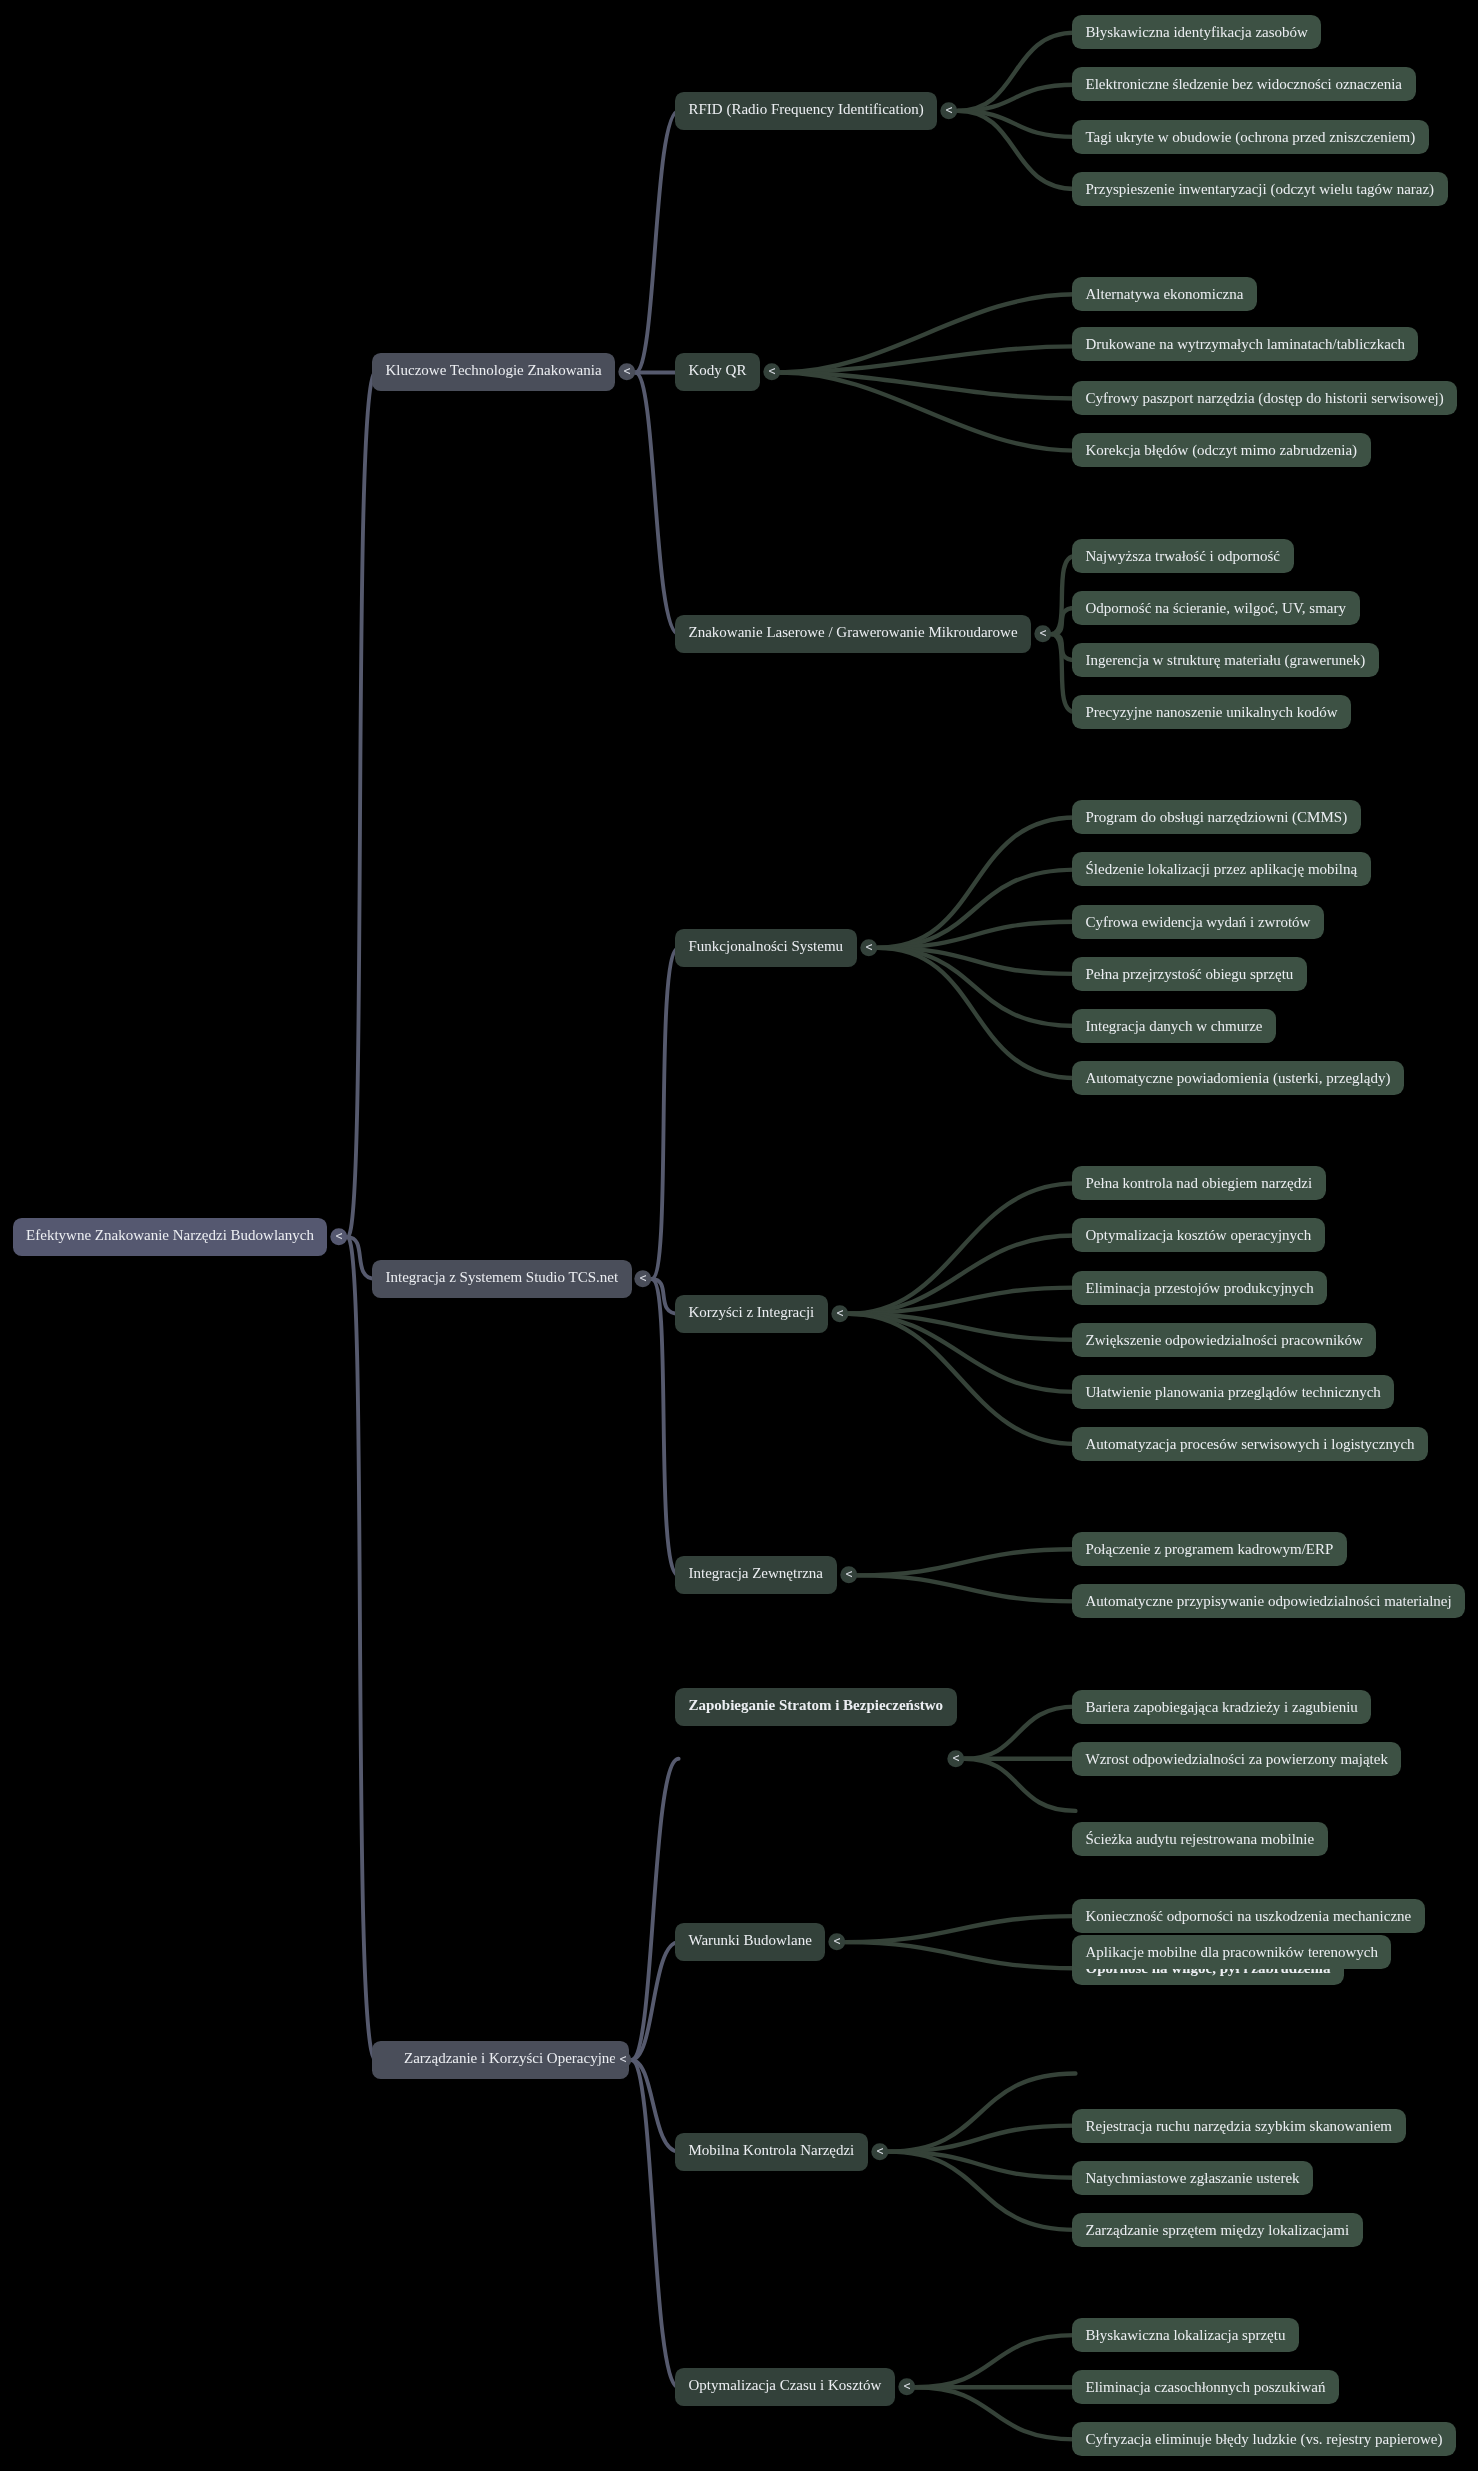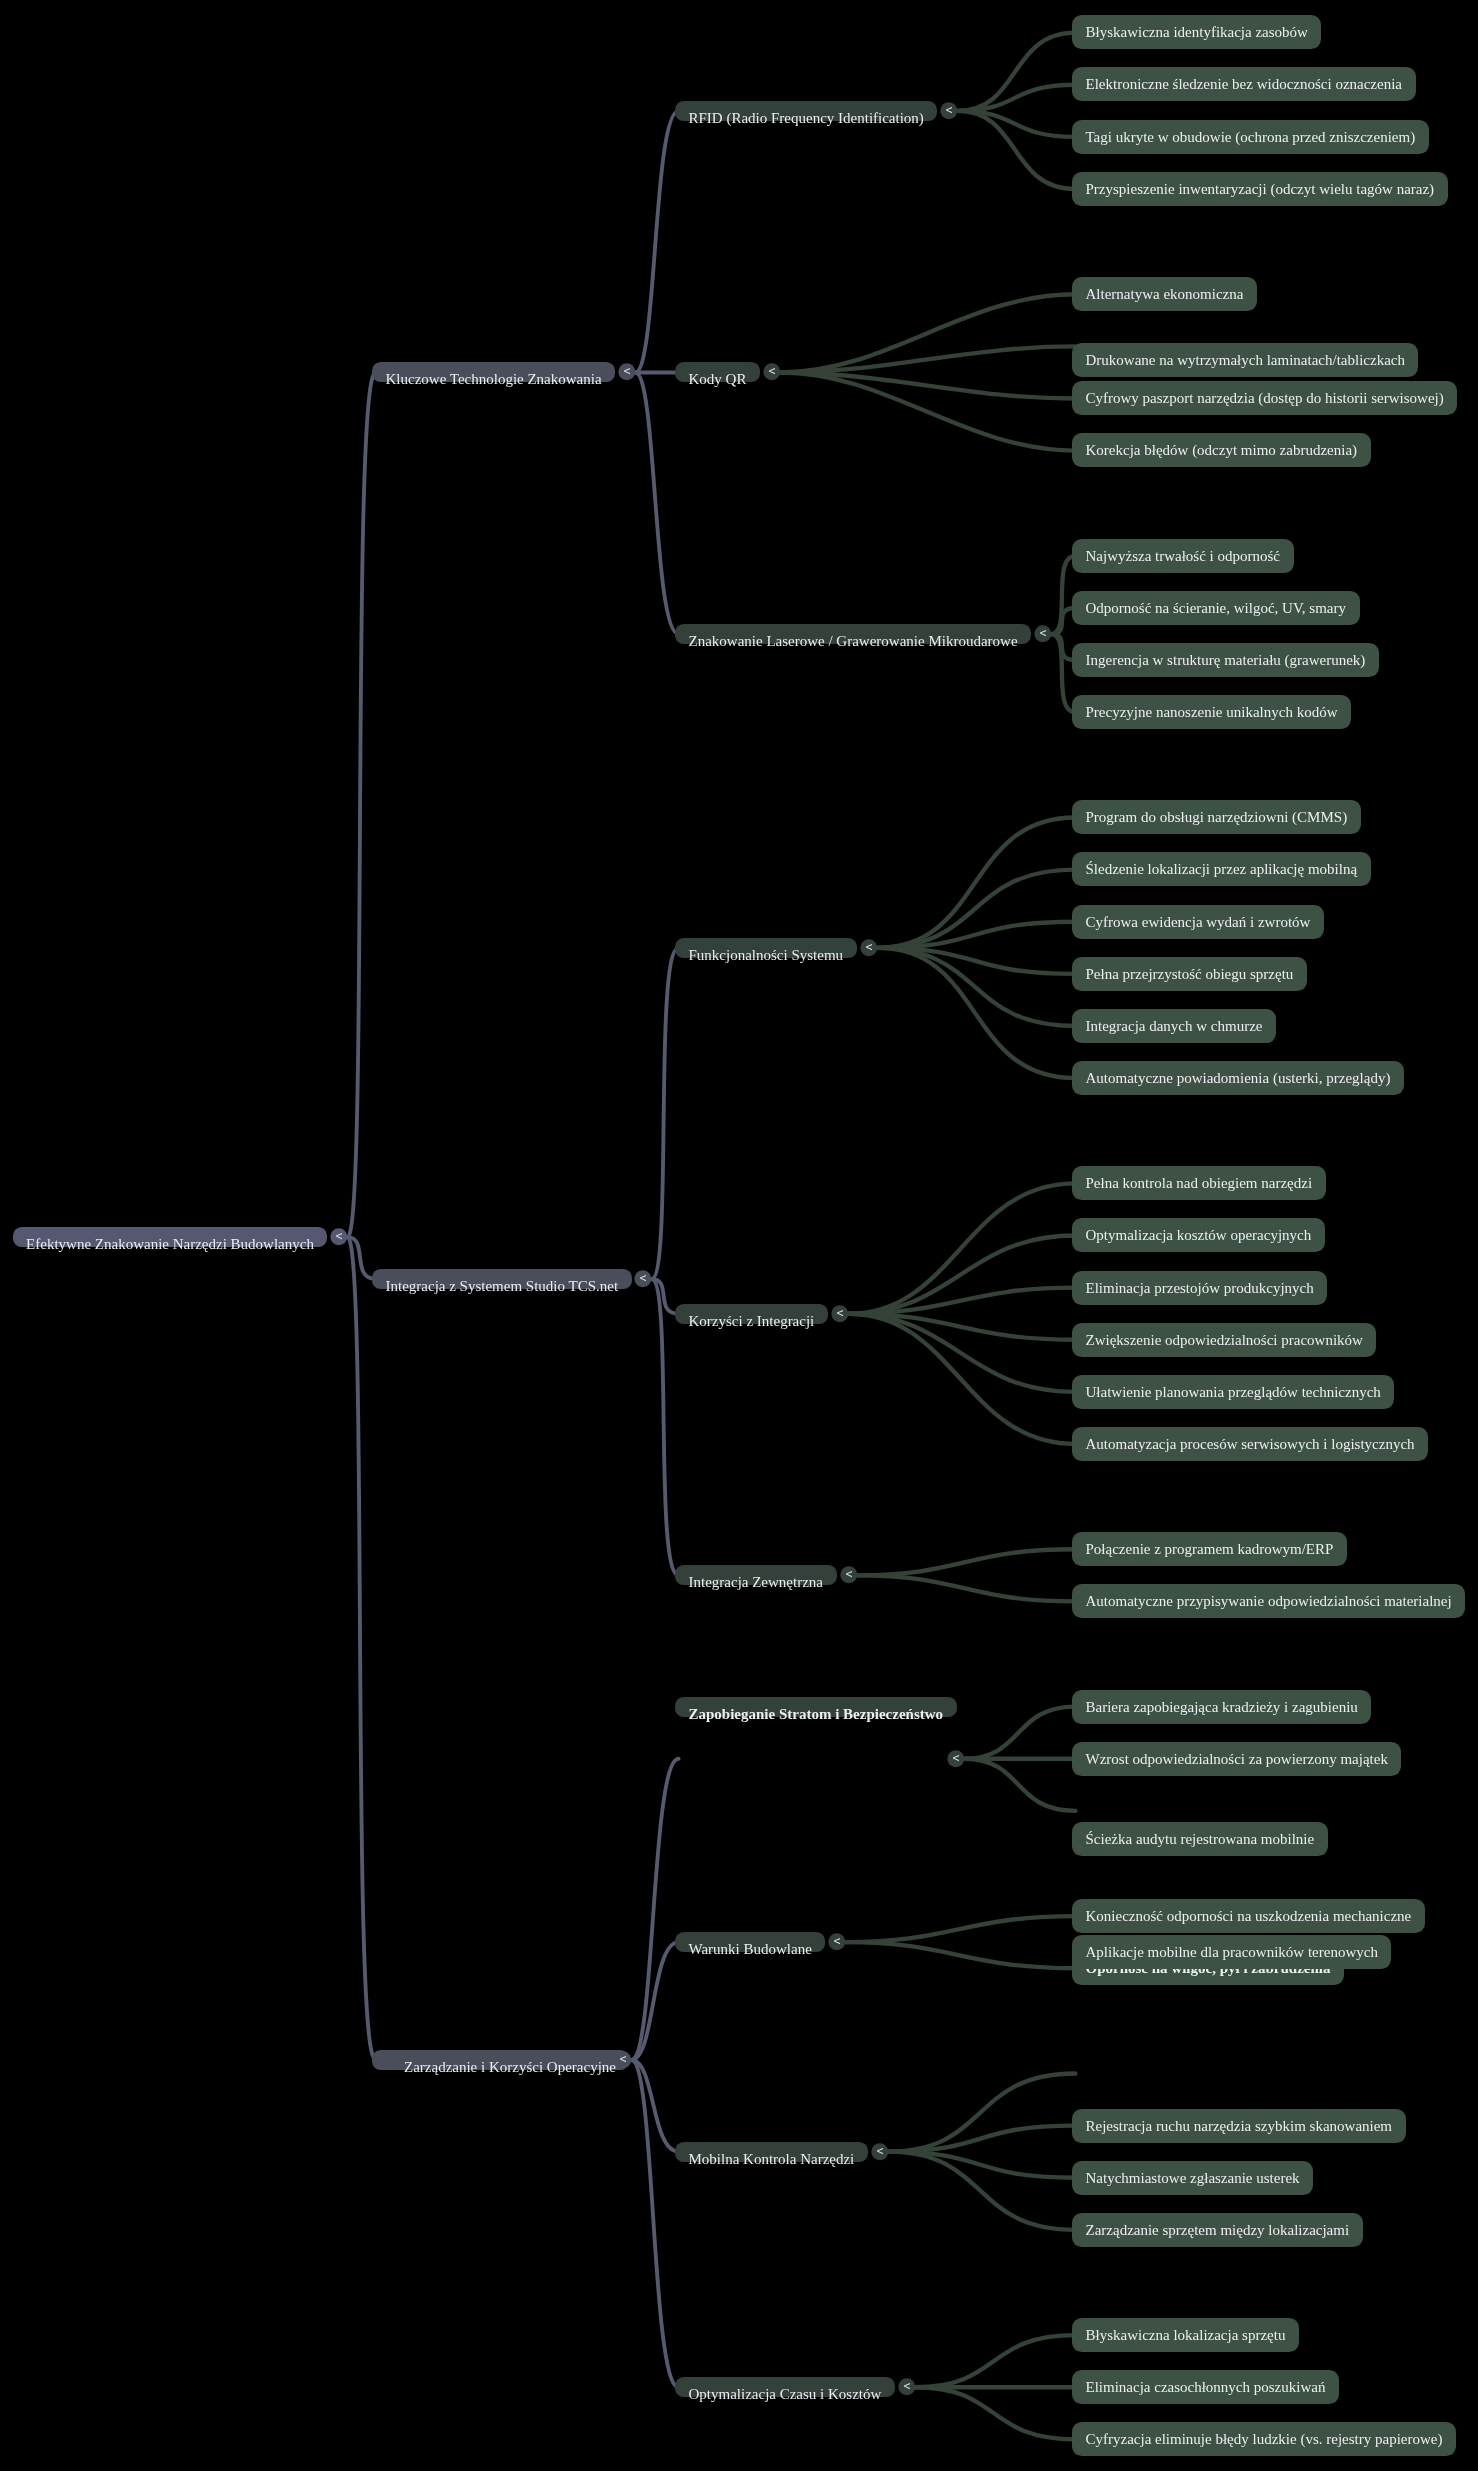--- a/index.html
+++ b/index.html
@@ -11,7 +11,7 @@
   #edges{position:absolute;left:0;top:0;}
   .node{
     position:absolute;transform:translateY(-50%);
-    white-space:nowrap;height:20px;line-height:35px;padding:0 13.5px;
+    white-space:nowrap;height:38px;line-height:35px;padding:0 13.5px;
     border-radius:8.7px;color:var(--text,#eceef2);font-size:15px;
     z-index:2;
   }

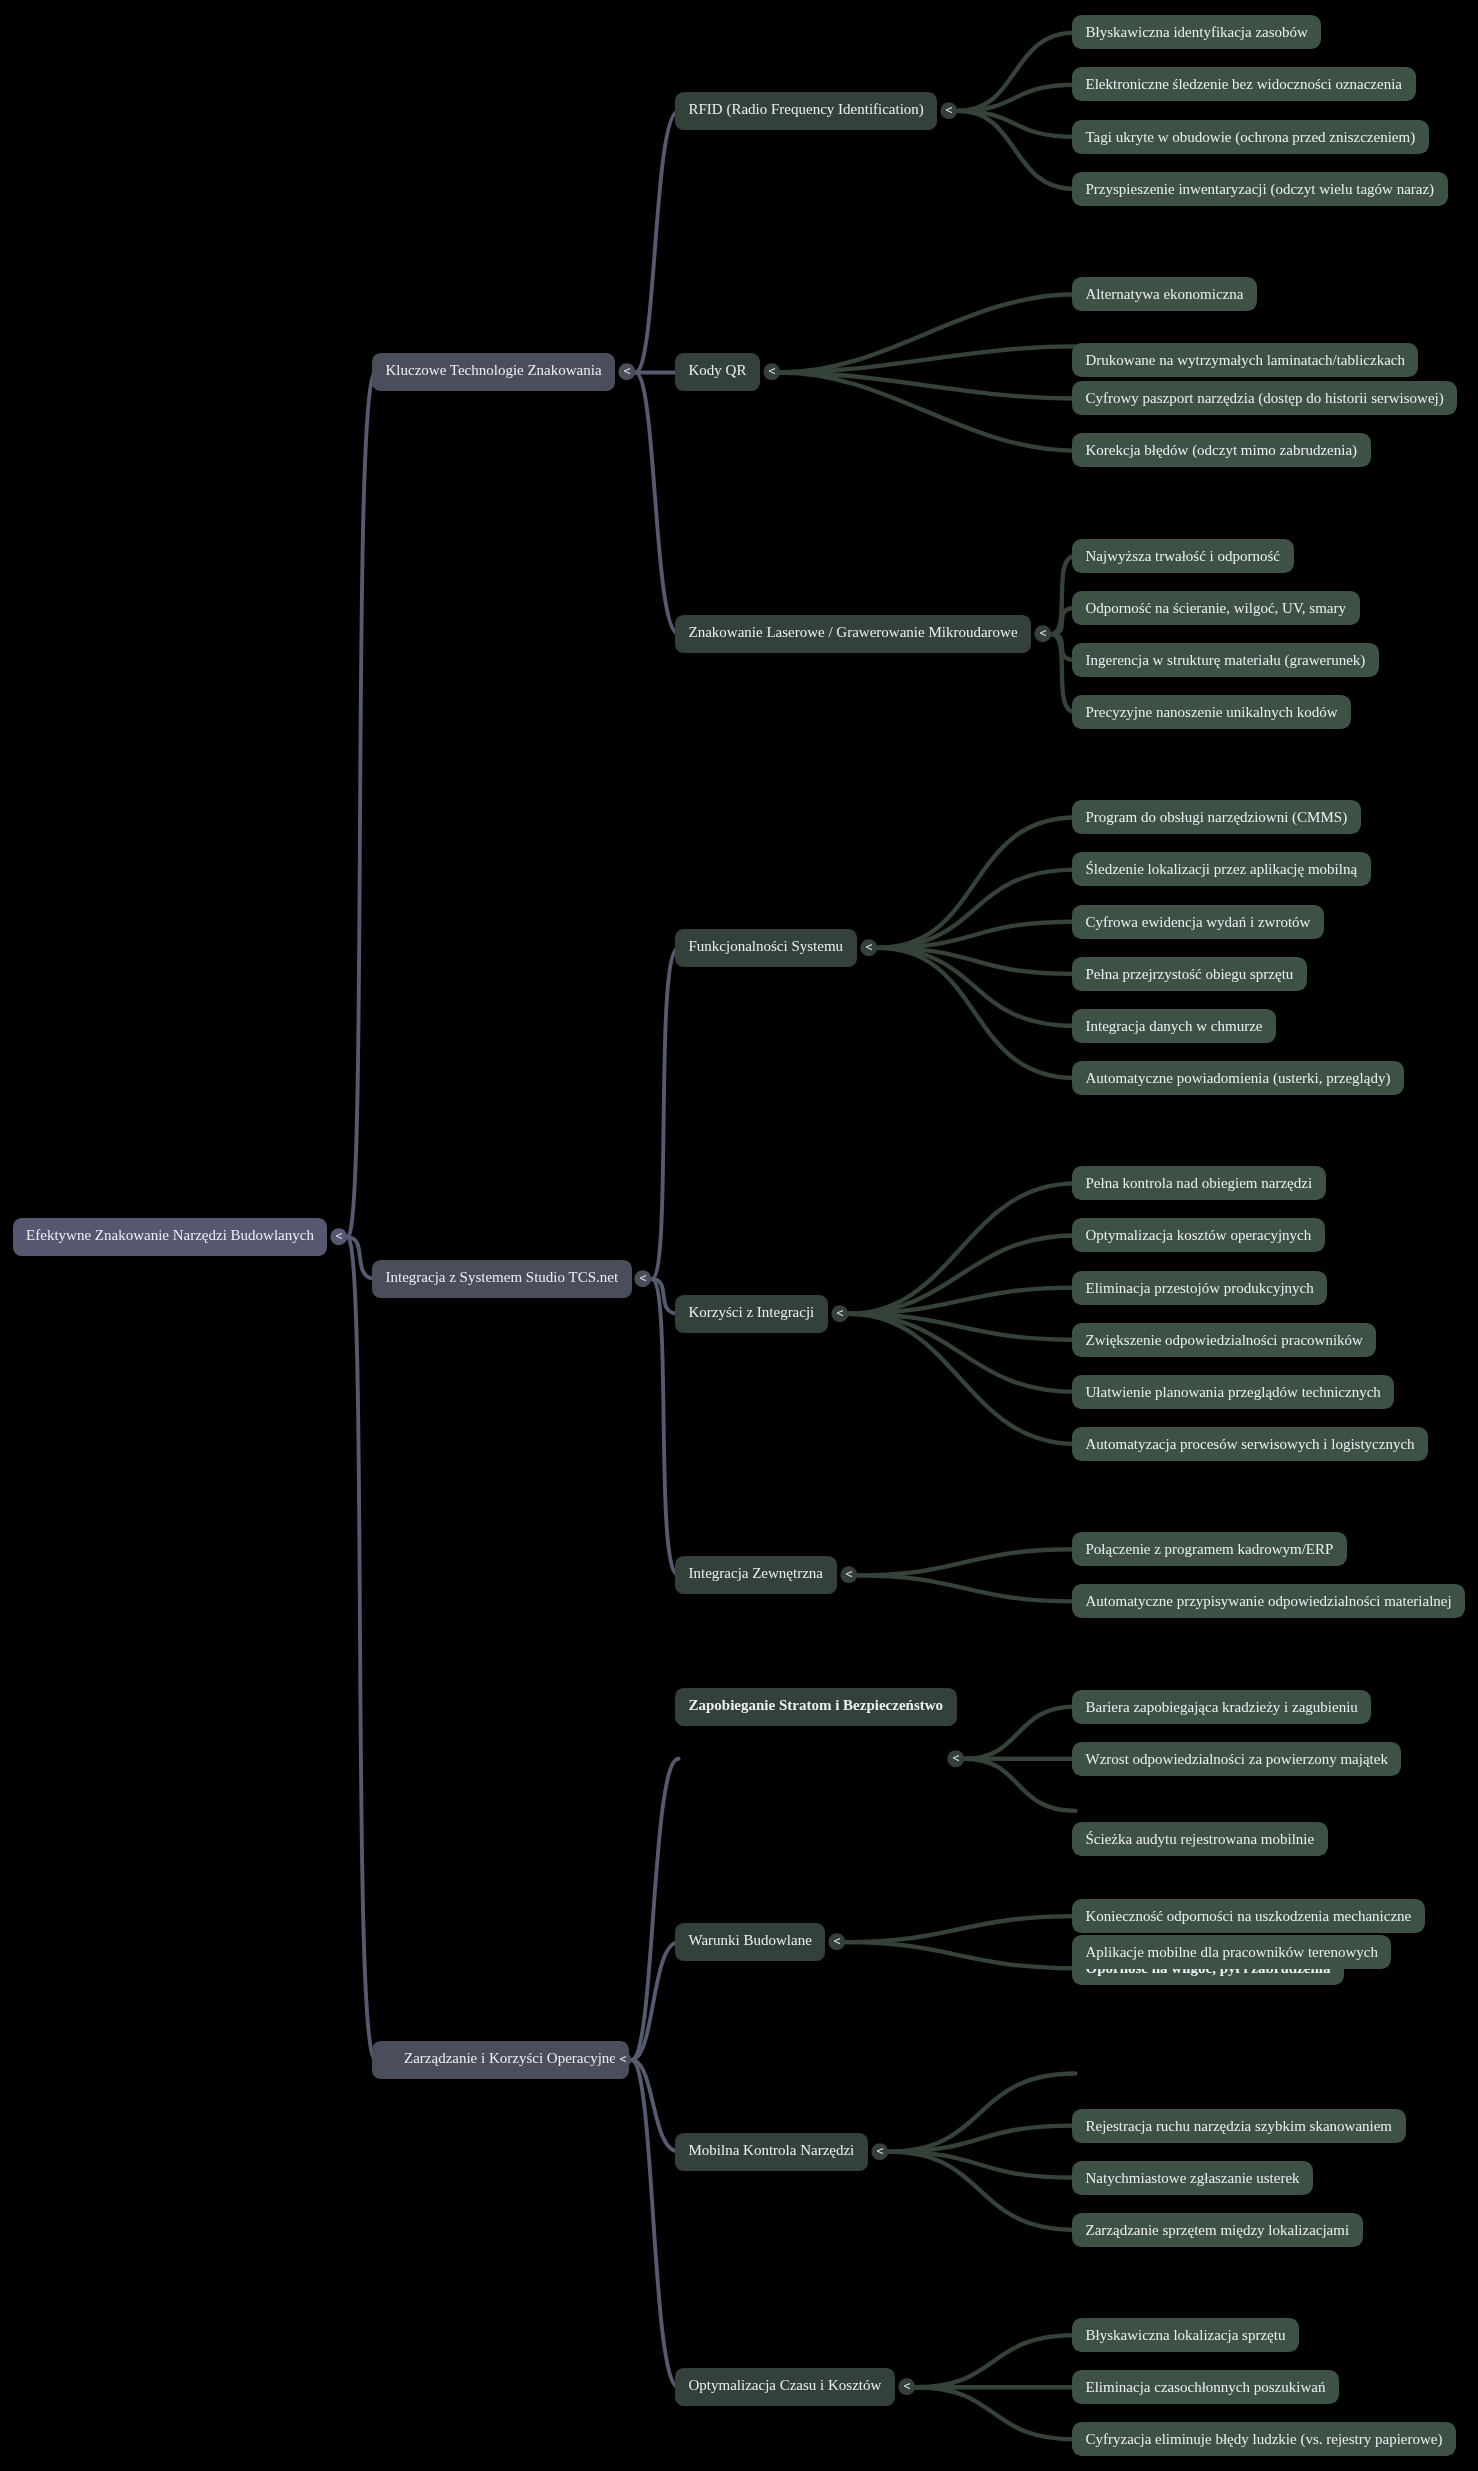--- a/index.html
+++ b/index.html
@@ -96,7 +96,7 @@
     <div class="node leaf" style="left: 1072px; top: 189px;">Przyspieszenie inwentaryzacji (odczyt wielu tagów naraz)</div>
     <div class="node section" style="left: 675px; top: 372px; text-align: center;">Kody QR</div>
     <div class="node leaf" style="left: 1072px; top: 294px;">Alternatywa ekonomiczna</div>
-    <div class="node leaf" style="left: 1072px; top: 360px; text-align: right;">Drukowane na wytrzymałych laminatach/tabliczkach</div>
+    <div class="node leaf" style="left: 1072px; top: 344px; text-align: right;">Drukowane na wytrzymałych laminatach/tabliczkach</div>
     <div class="node leaf" style="left: 1072px; top: 398px;">Cyfrowy paszport narzędzia (dostęp do historii serwisowej)</div>
     <div class="node leaf" style="left: 1072px; top: 450px; text-align: center;">Korekcja błędów (odczyt mimo zabrudzenia)</div>
     <div class="node section" style="left: 675px; top: 634px;">Znakowanie Laserowe / Grawerowanie Mikroudarowe</div>

